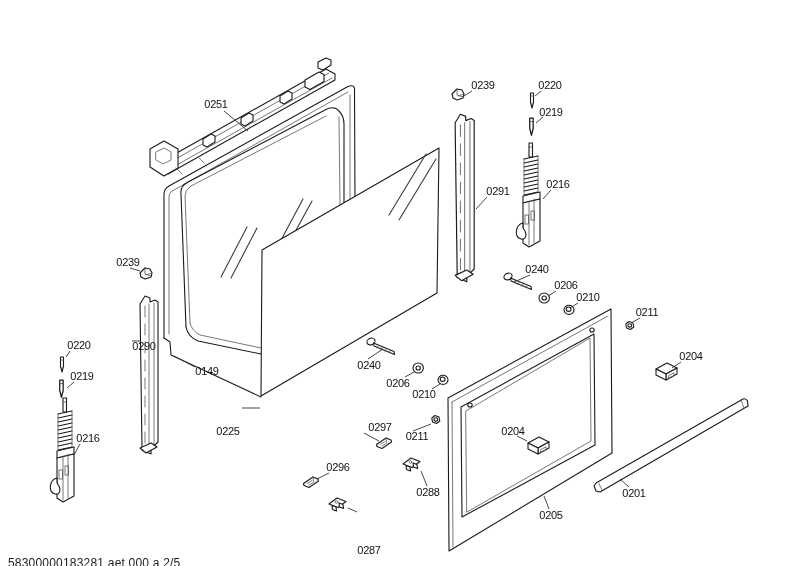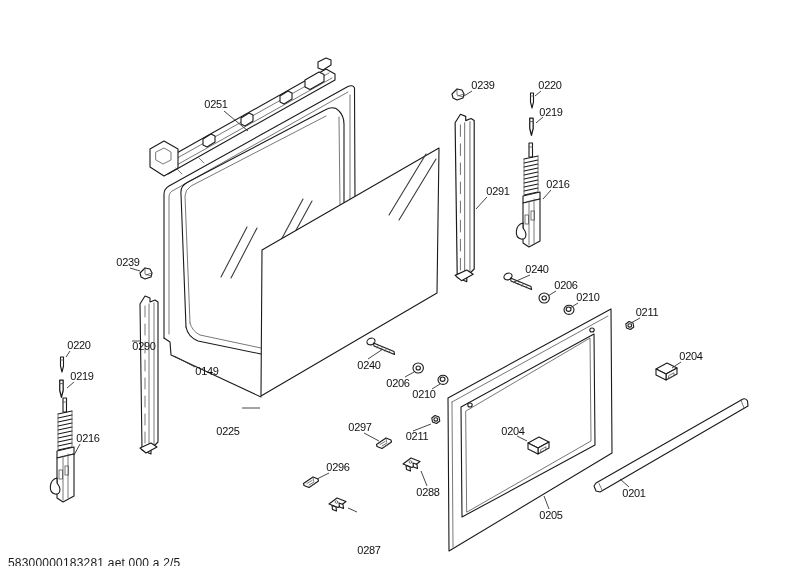--- a/index.html
+++ b/index.html
@@ -256,7 +256,7 @@
       <div class="callout" style="left: 398px; top: 383px;">0206</div>
       <div class="callout" style="left: 424px; top: 394px;">0210</div>
       <div class="callout" style="left: 417px; top: 436px;">0211</div>
-      <div class="callout" style="left: 360px; top: 427px; text-align: right;">0297</div>
+      <div class="callout" style="left: 380px; top: 427px; text-align: right;">0297</div>
       <div class="callout" style="left: 338px; top: 467px;">0296</div>
       <div class="callout" style="left: 428px; top: 492px;">0288</div>
       <div class="callout" style="left: 369px; top: 540px; margin-top: 10px;">0287</div>

